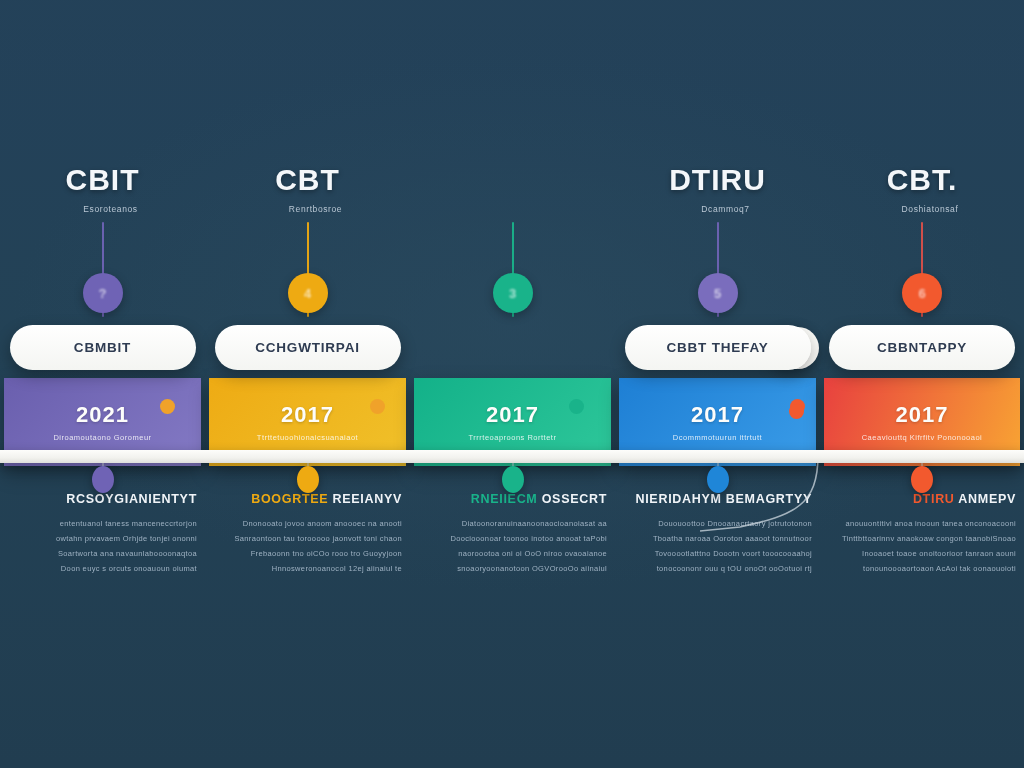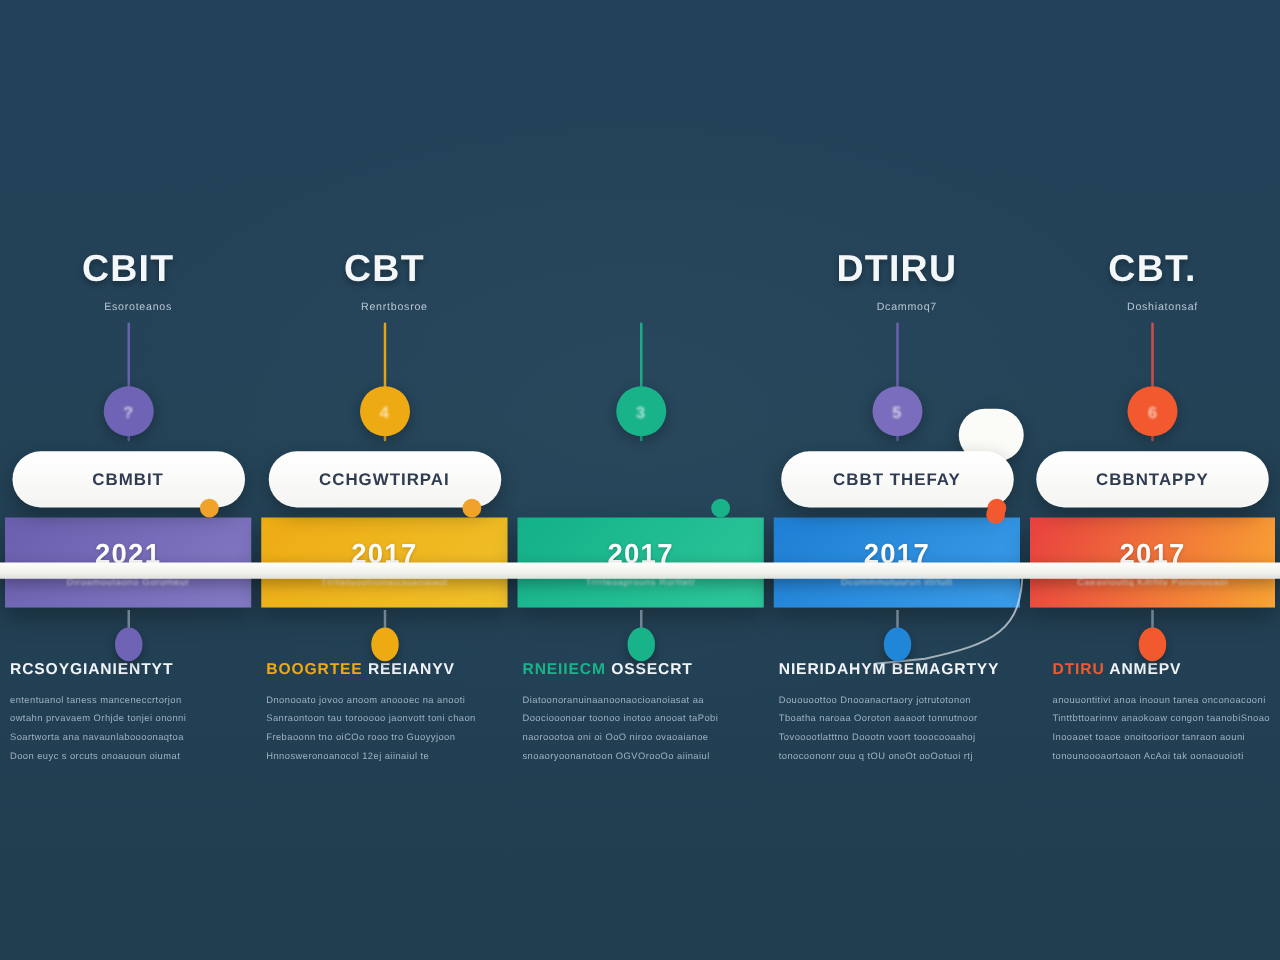--- a/index.html
+++ b/index.html
@@ -16,7 +16,7 @@
       linear-gradient(180deg,#23415a 0%, #234256 45%, #213d50 100%);
   }
   
-  .col{position:absolute;top:0;bottom:0;margin-top:36px;}
+  .col{position:absolute;top:0;bottom:0;}
   .c0{left:0px;   width:205px;}
   .c1{left:205px; width:205px;}
   .c2{left:410px; width:205px;}

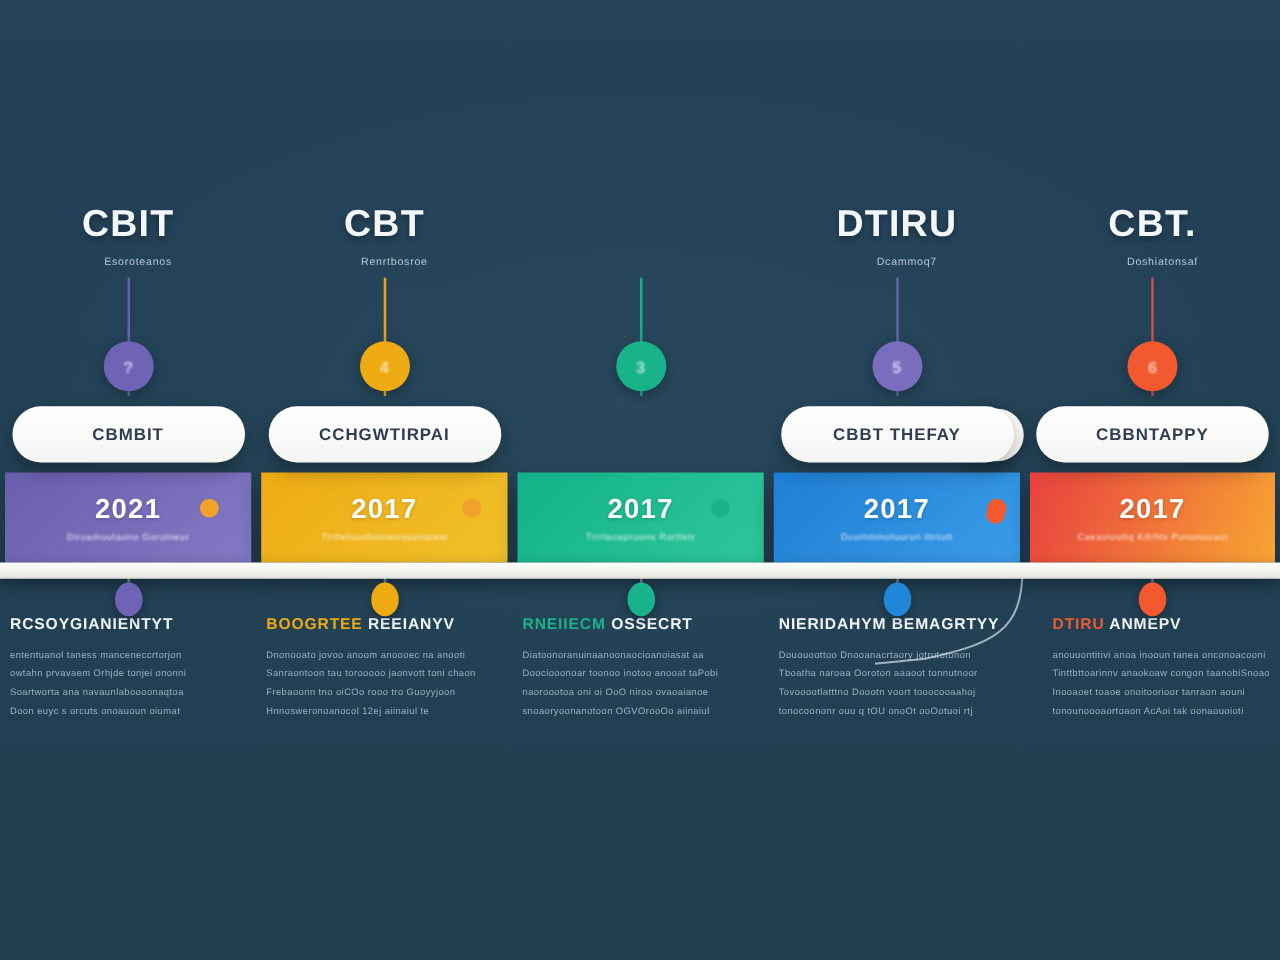--- a/index.html
+++ b/index.html
@@ -72,7 +72,7 @@
 
   
   .card{
-    position:absolute;left:4px;right:4px;top:378px;height:72px;
+    position:absolute;left:4px;right:4px;top:378px;height:88px;
     display:flex;flex-direction:column;align-items:center;justify-content:center;
     box-shadow:0 8px 18px rgba(0,0,0,.3);
     z-index:3;

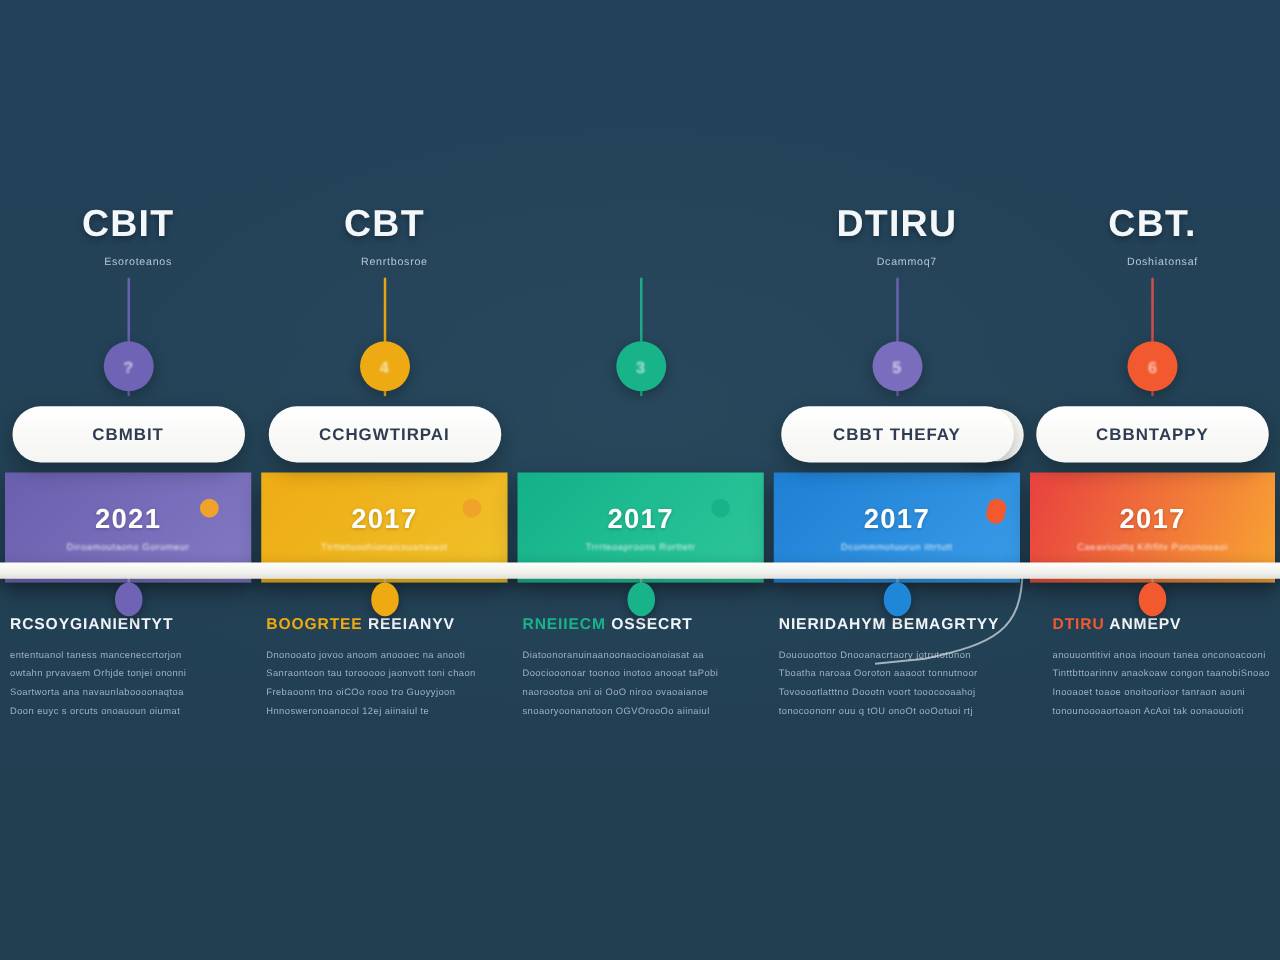--- a/index.html
+++ b/index.html
@@ -104,7 +104,7 @@
   }
 
   
-  .lower{position:absolute;left:8px;right:8px;top:492px;}
+  .lower{position:absolute;left:8px;right:8px;top:492px;text-align:right;}
   .lower .lh{
     font-size:12.5px;font-weight:700;letter-spacing:.7px;
     filter:blur(.5px);white-space:nowrap;

